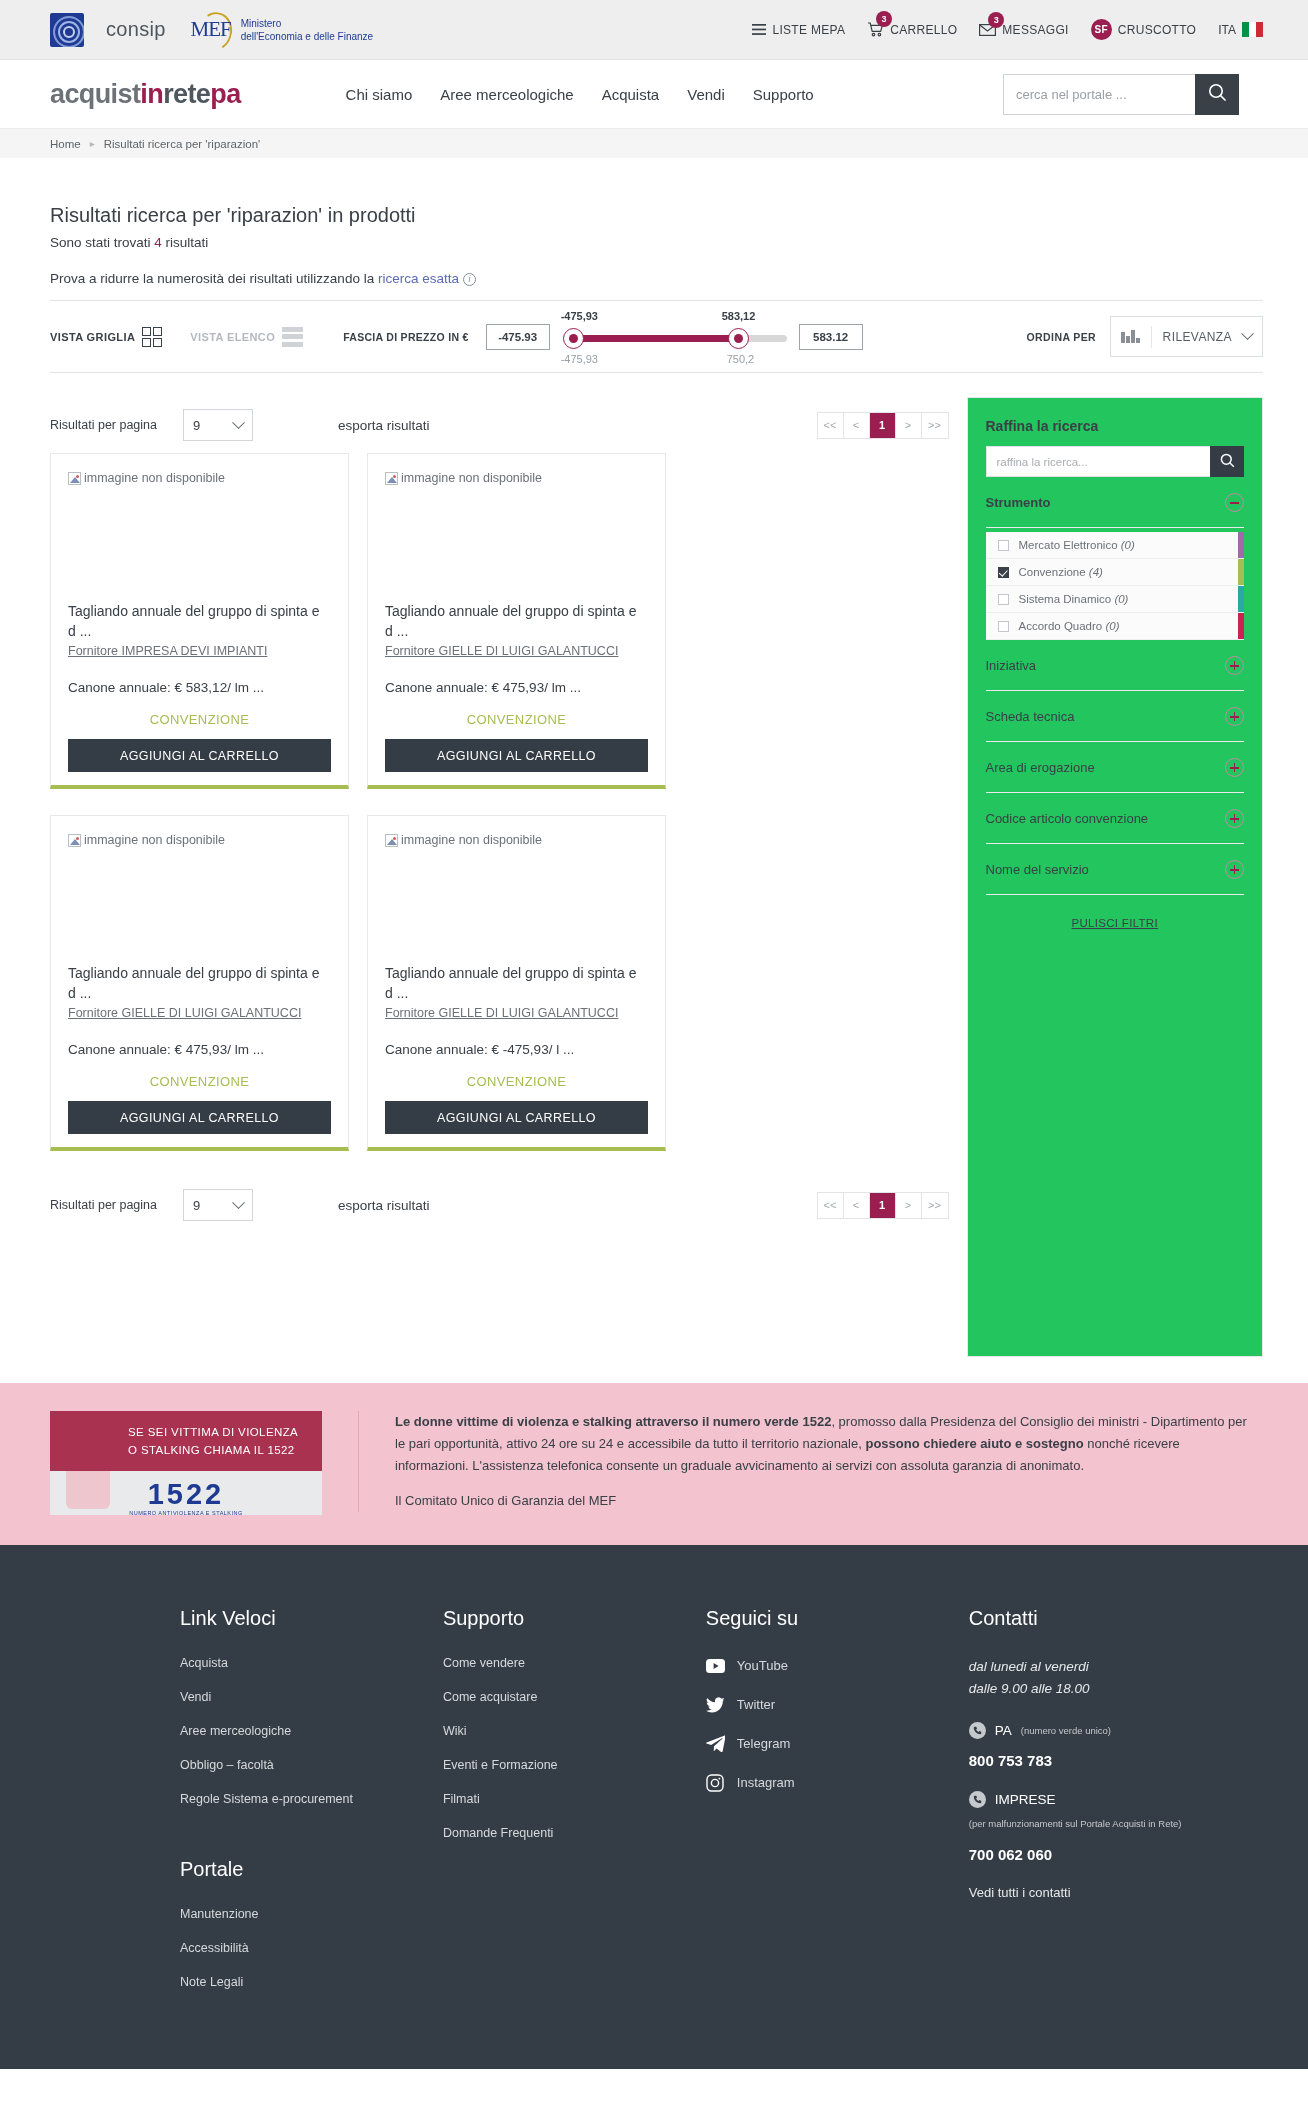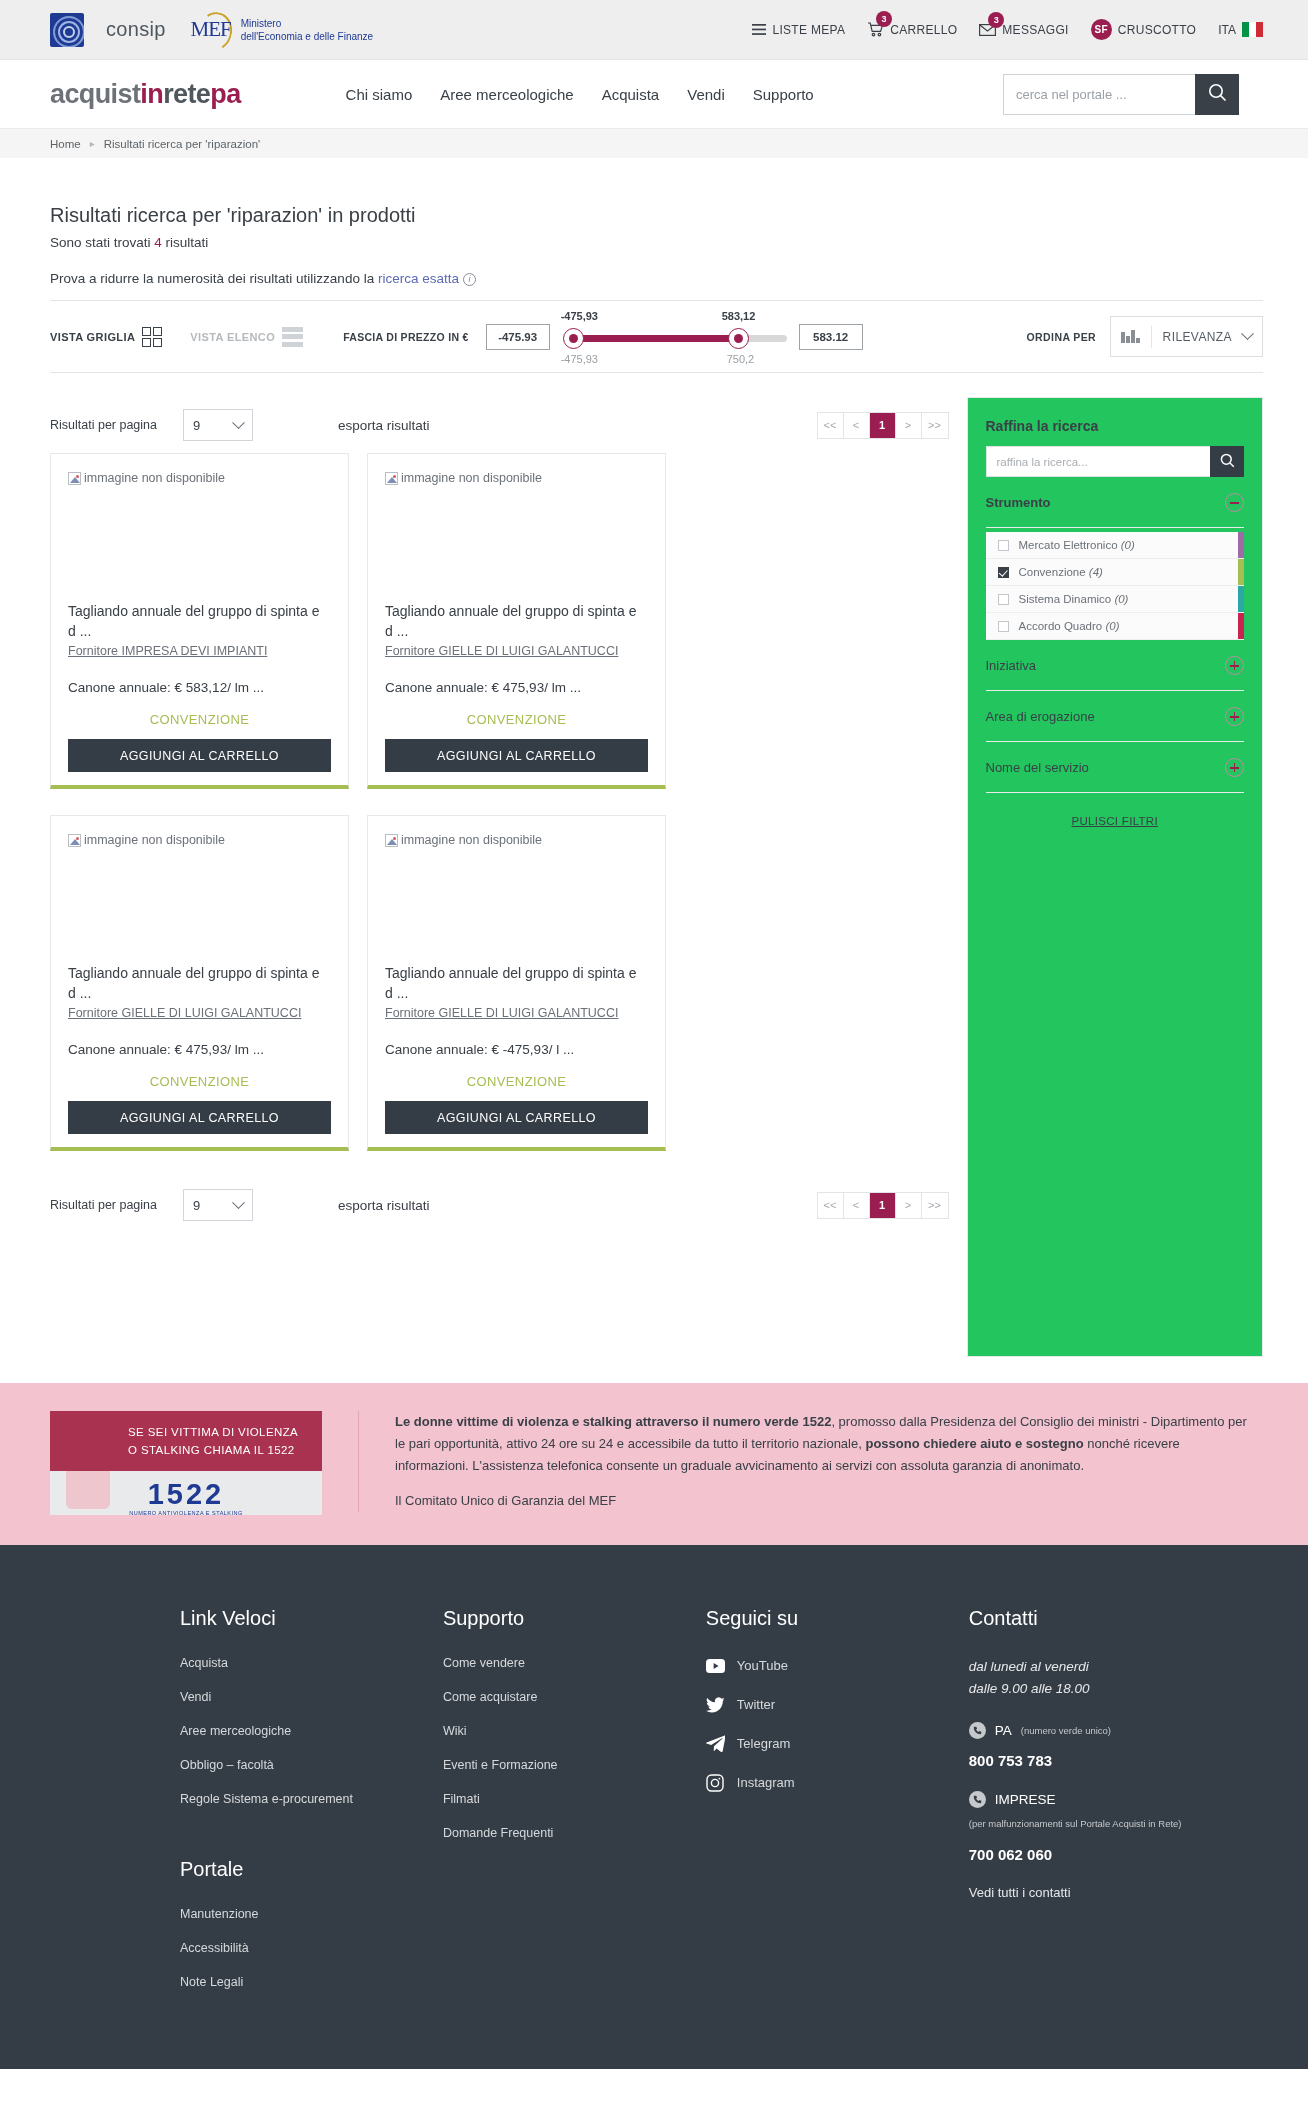--- a/index.html
+++ b/index.html
@@ -671,6 +671,10 @@
           <span class="circ plus"></span>
         </div>
         <div class="facet plain">
+          <span class="facet-name">Scheda tecnica</span>
+          <span class="circ plus"></span>
+        </div>
+        <div class="facet plain">
           <span class="facet-name">Area di erogazione</span>
           <span class="circ plus"></span>
         </div>

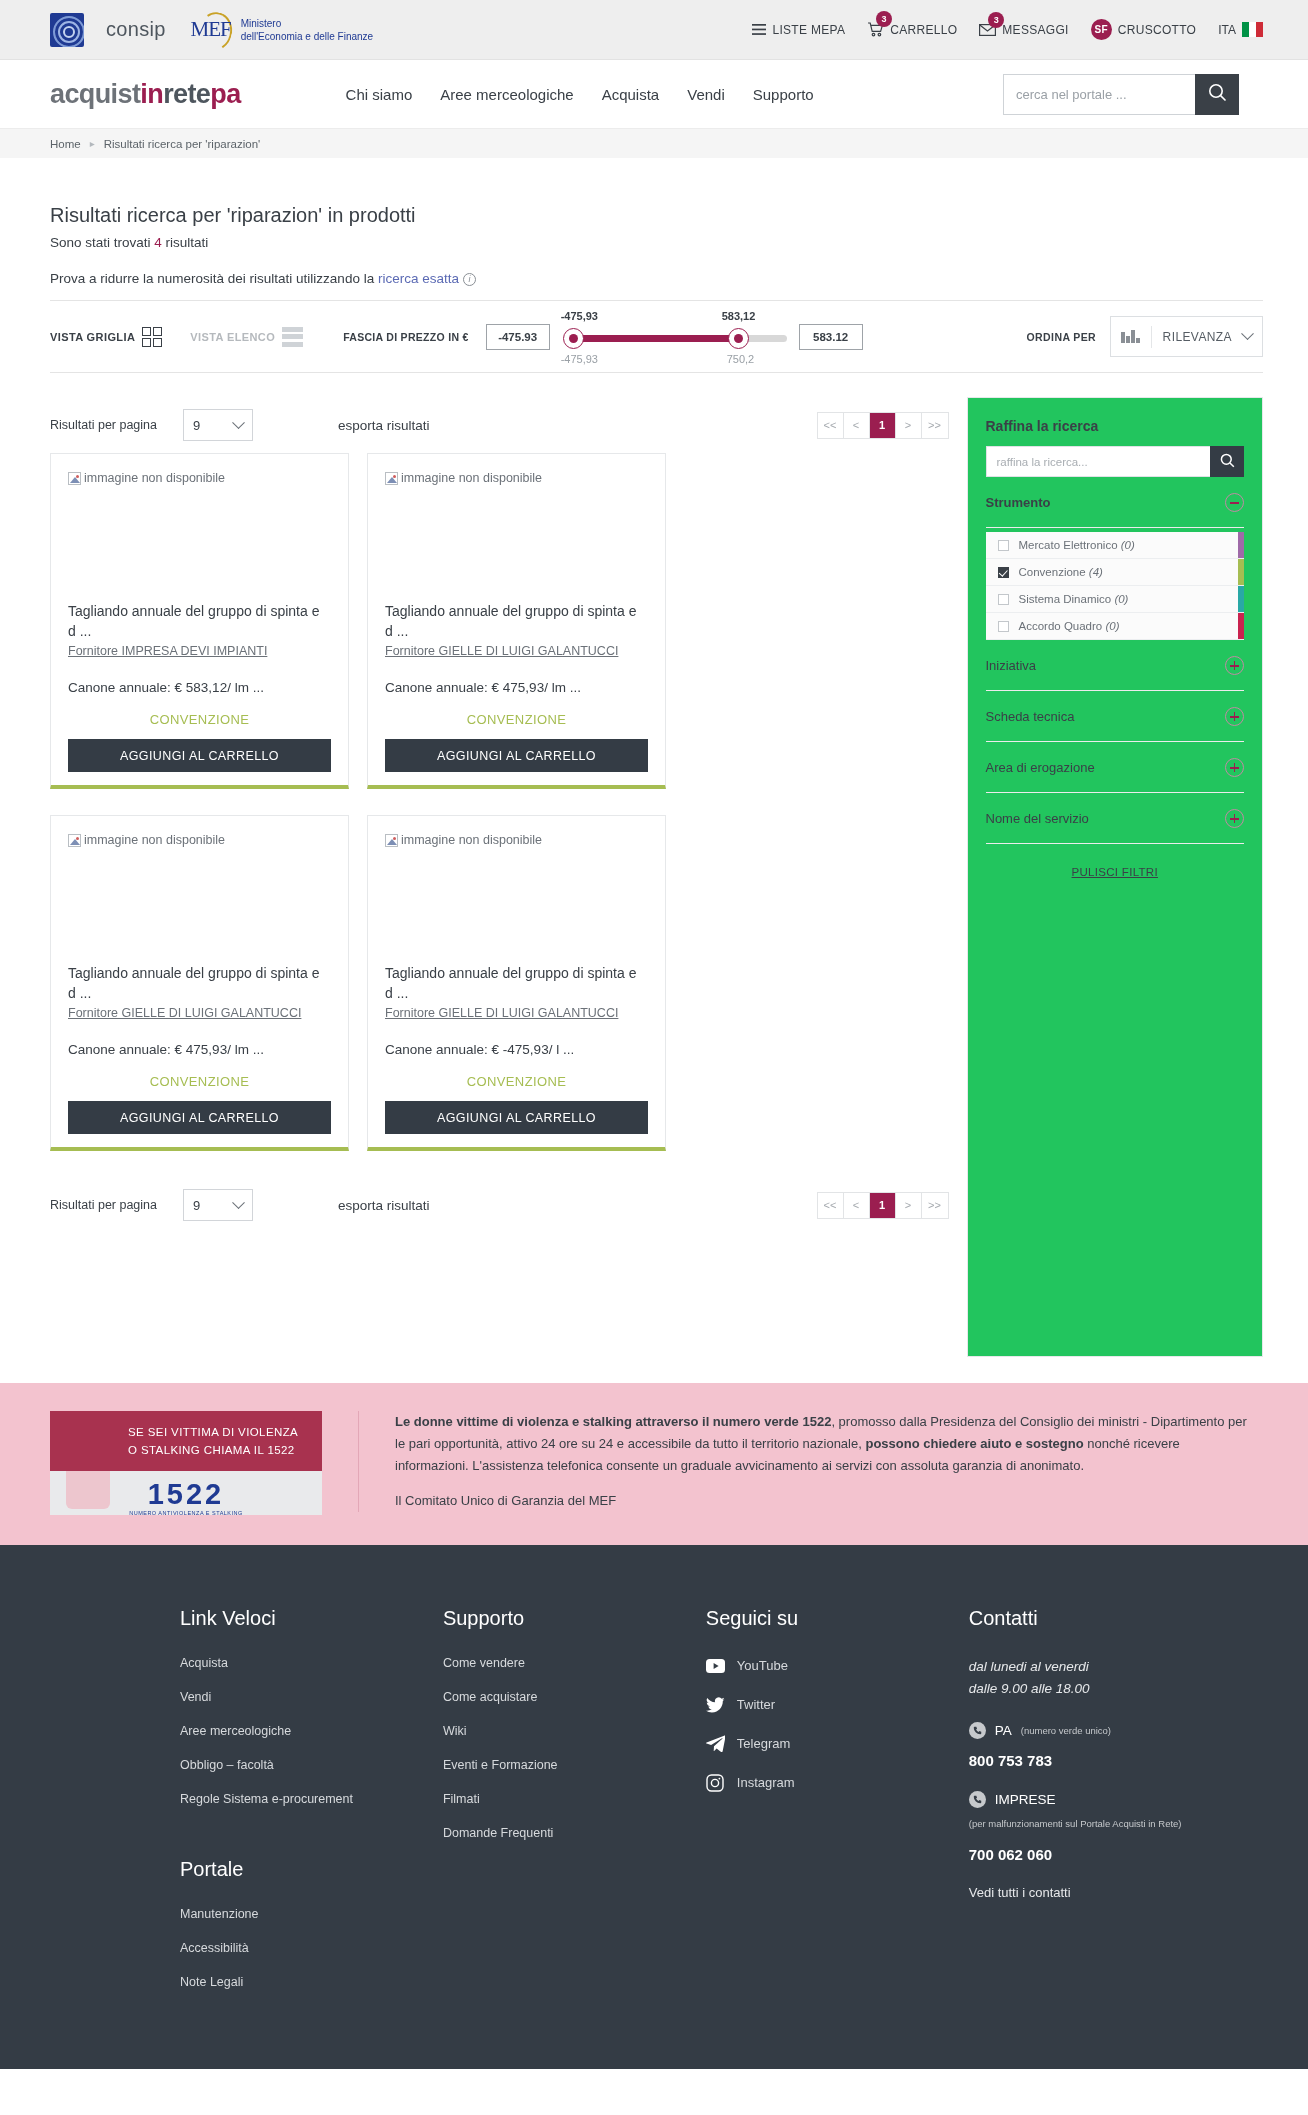--- a/index.html
+++ b/index.html
@@ -679,6 +679,10 @@
           <span class="circ plus"></span>
         </div>
         <div class="facet plain">
+          <span class="facet-name">Codice articolo convenzione</span>
+          <span class="circ plus"></span>
+        </div>
+        <div class="facet plain">
           <span class="facet-name">Nome del servizio</span>
           <span class="circ plus"></span>
         </div>

